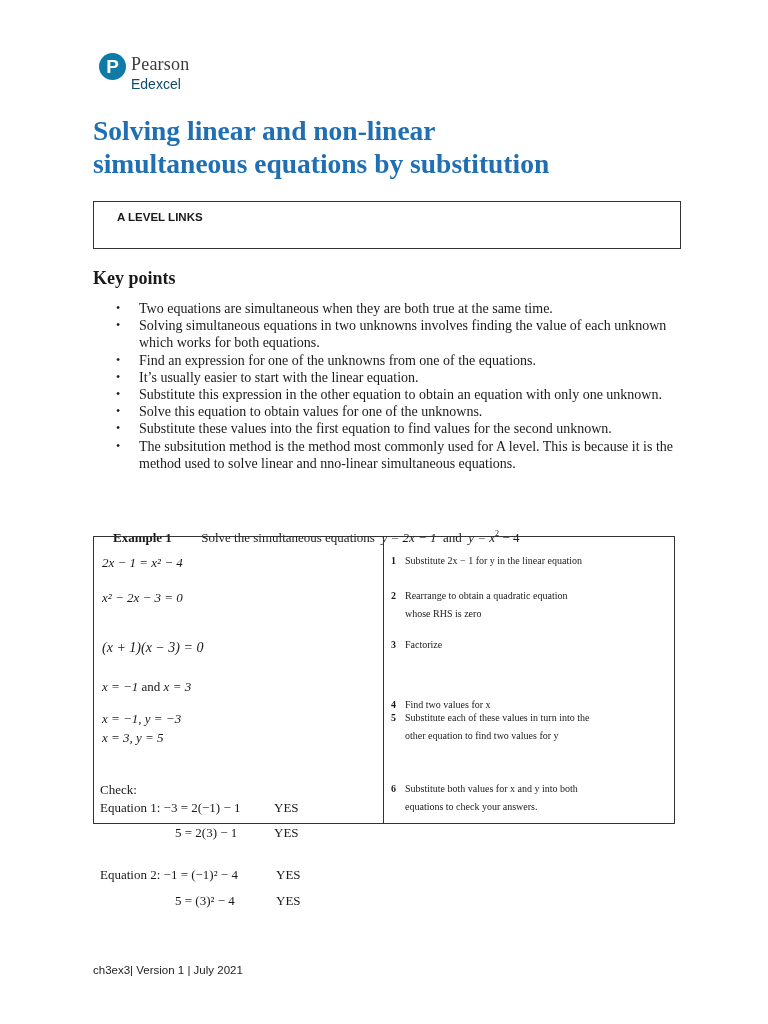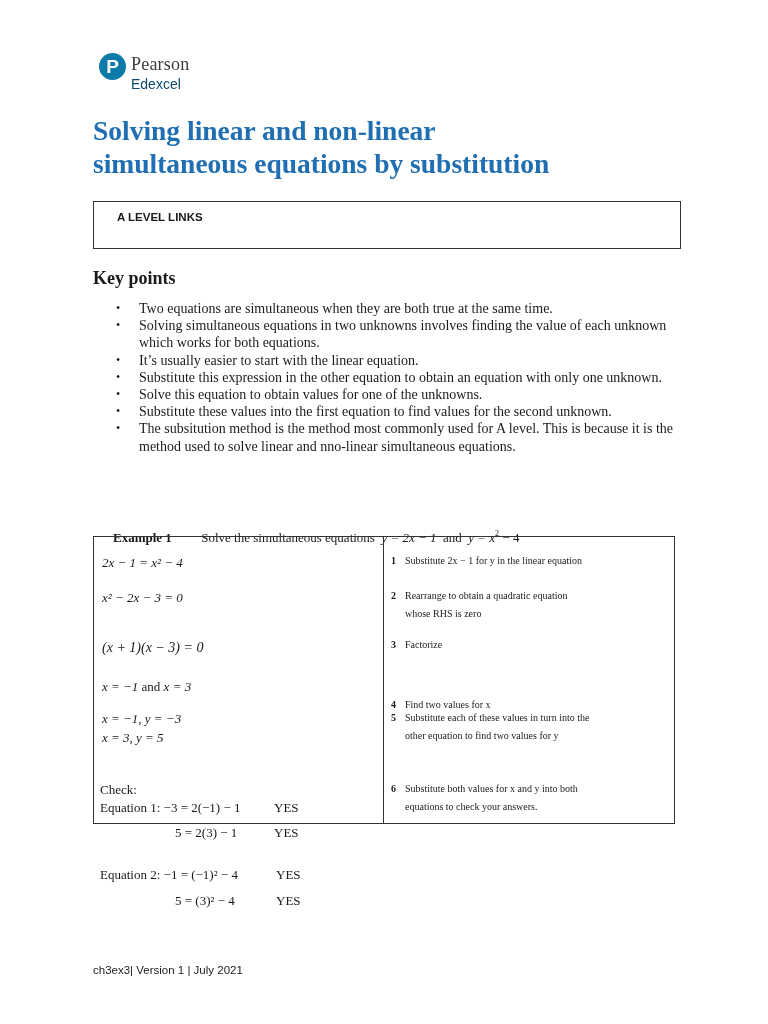--- a/index.html
+++ b/index.html
@@ -71,6 +71,7 @@
 <ul class="abs kp-list">
   <li>Two equations are simultaneous when they are both true at the same time.</li>
   <li>Solving simultaneous equations in two unknowns involves finding the value of each unknown which works for both equations.</li>
+  <li>Find an expression for one of the unknowns from one of the equations.</li>
   <li>It’s usually easier to start with the linear equation.</li>
   <li>Substitute this expression in the other equation to obtain an equation with only one unknown.</li>
   <li>Solve this equation to obtain values for one of the unknowns.</li>

